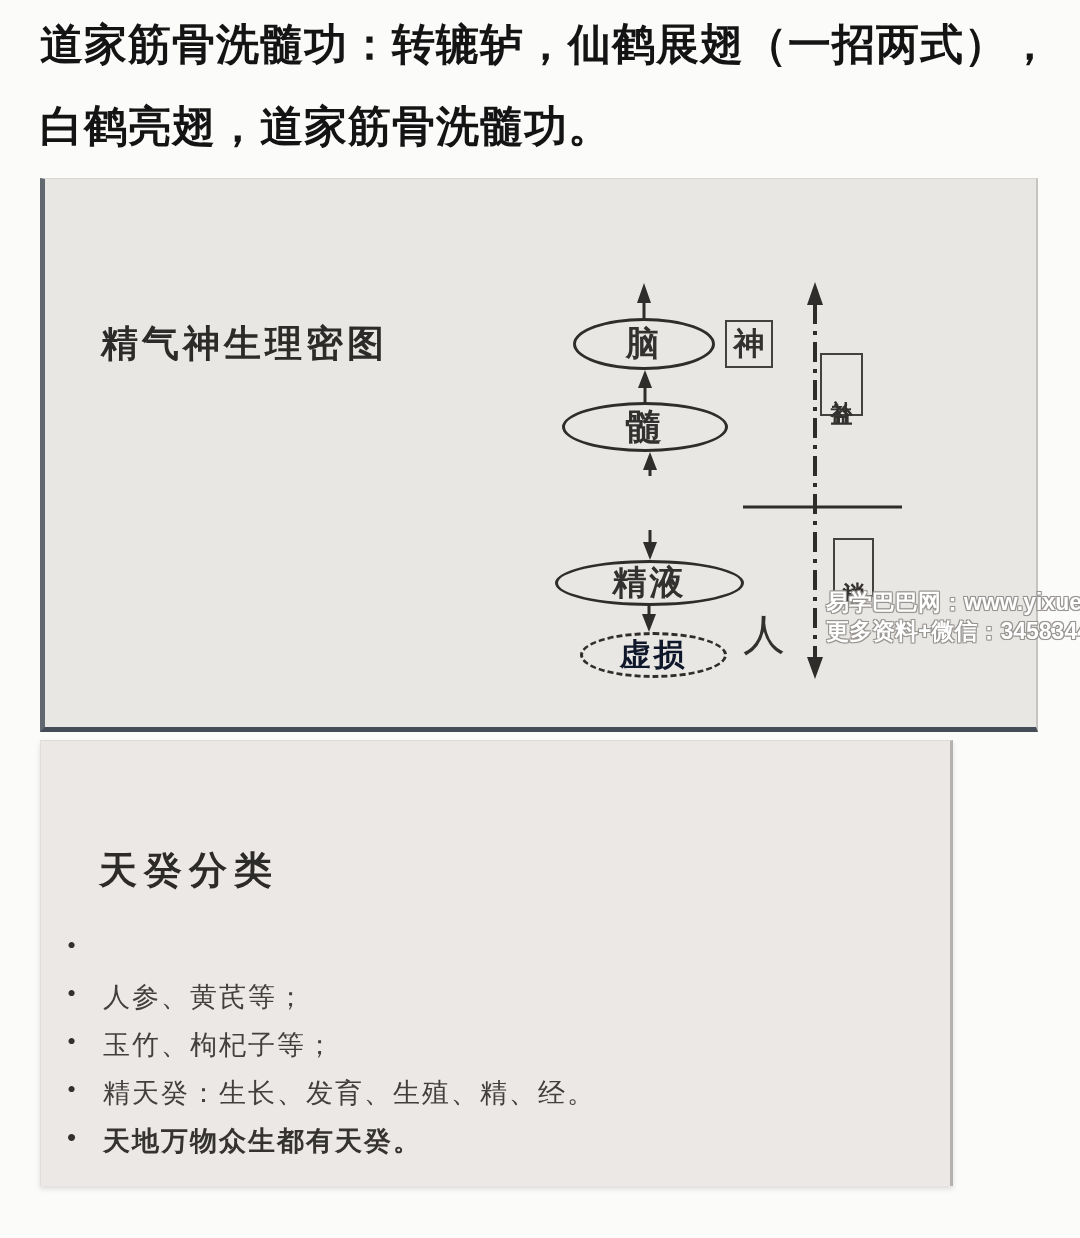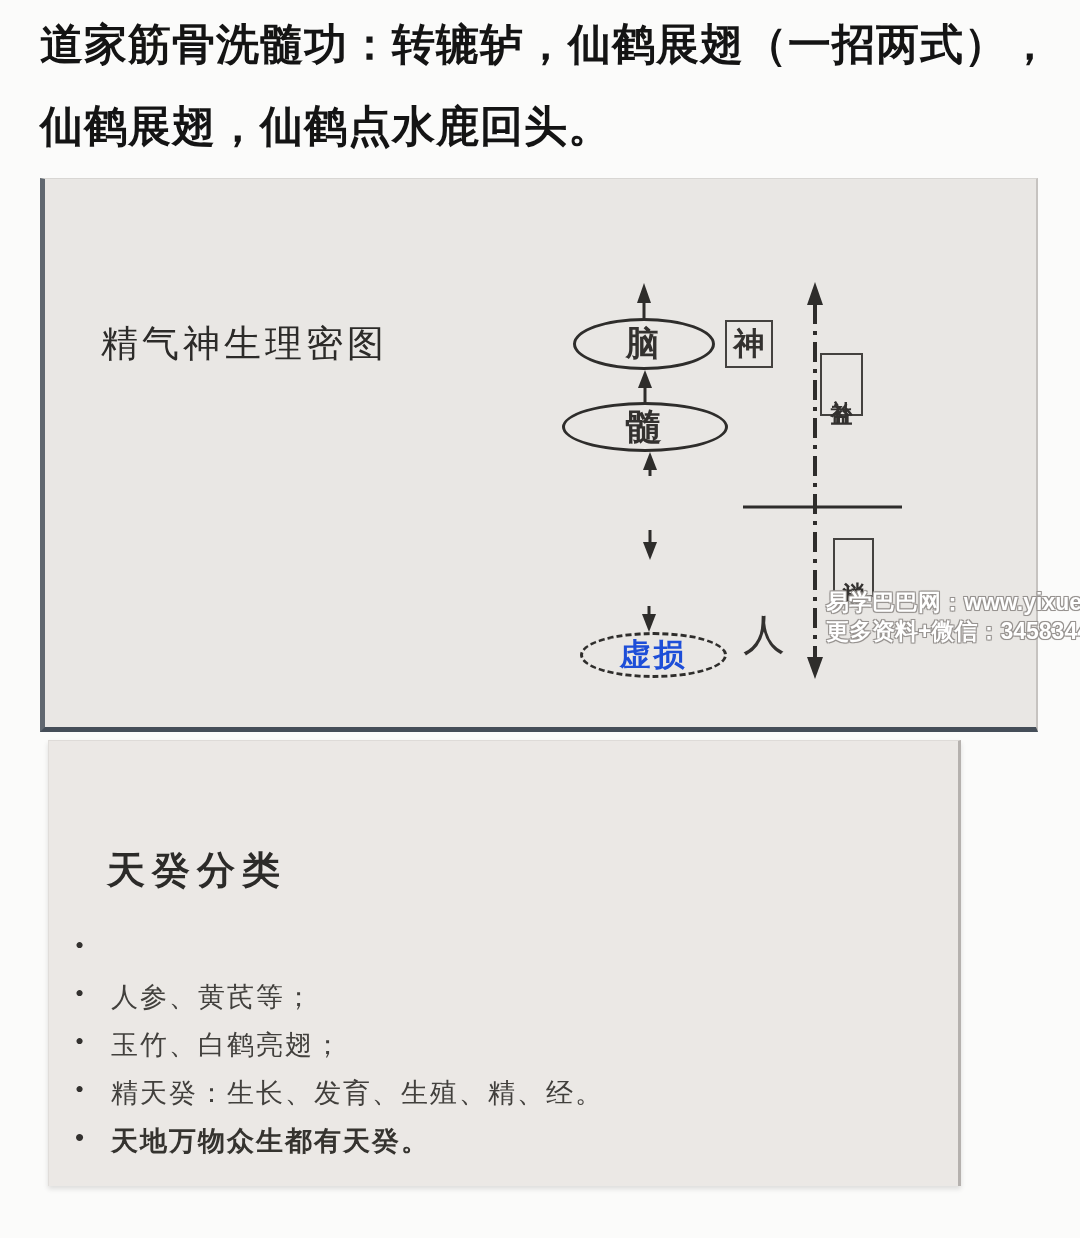--- a/index.html
+++ b/index.html
@@ -101,7 +101,7 @@
 <div class="page">
 
   <div class="header-line l1">道家筋骨洗髓功：转辘轳，仙鹤展翅（一招两式），</div>
-  <div class="header-line l2">仙鹤展翅，仙鹤点水鹿回头。</div>
+  <div class="header-line l2">白鹤亮翅，道家筋骨洗髓功。</div>
 
   <div class="panel1">
 

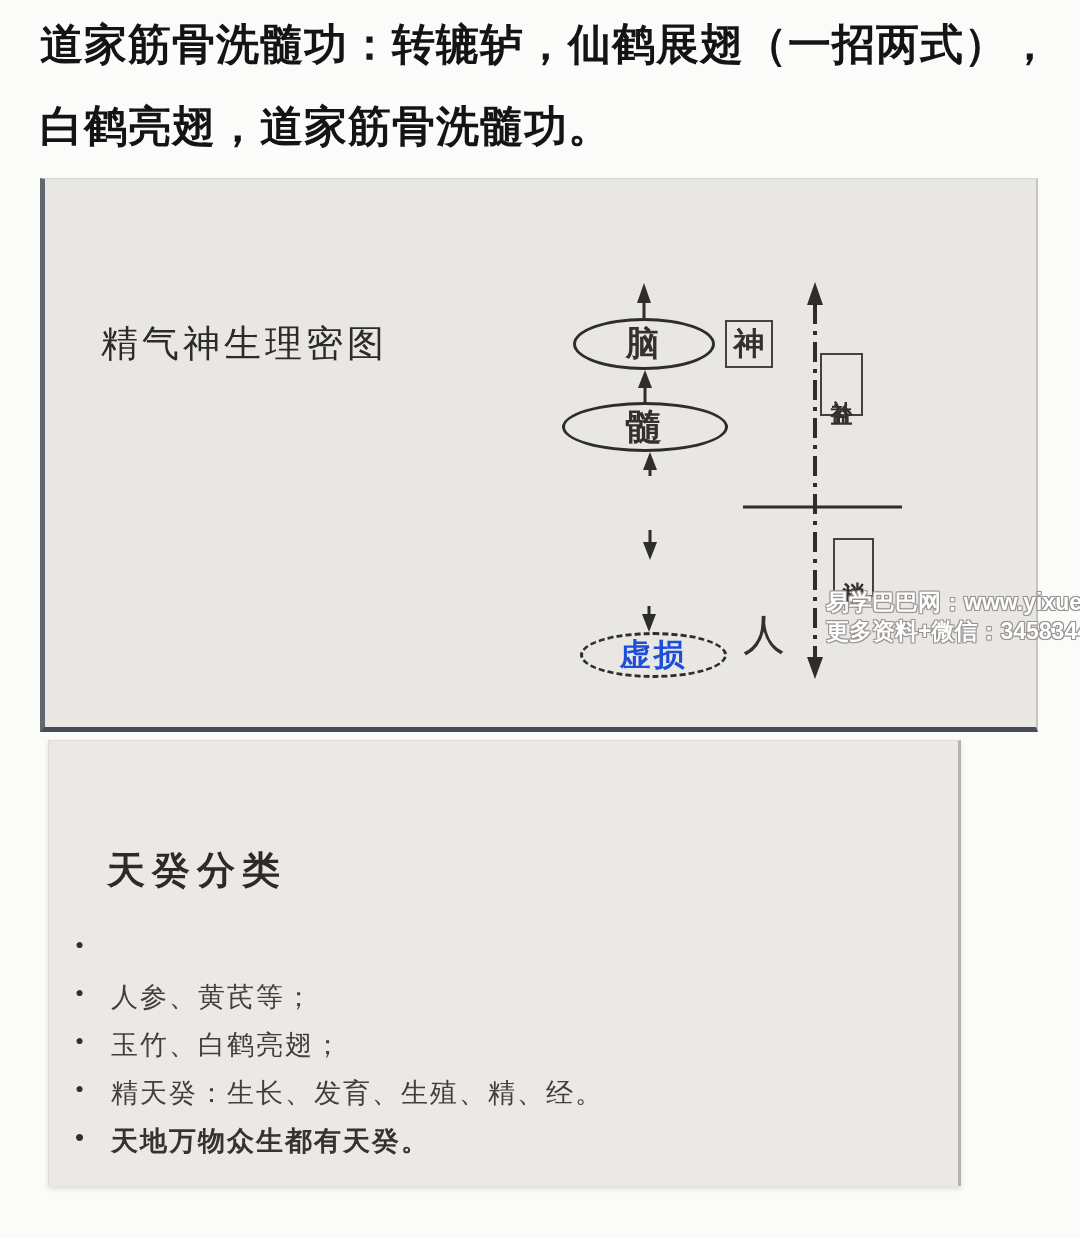--- a/index.html
+++ b/index.html
@@ -27,7 +27,7 @@
   }
   .p1-title {
     position:absolute; left:56px; top:140px;
-    font-size:37px; font-weight:400; color:#2c2b29; letter-spacing:4px;
+    font-size:37px; font-weight:700; color:#2c2b29; letter-spacing:4px;
     white-space:nowrap;
     text-align:center;
   }

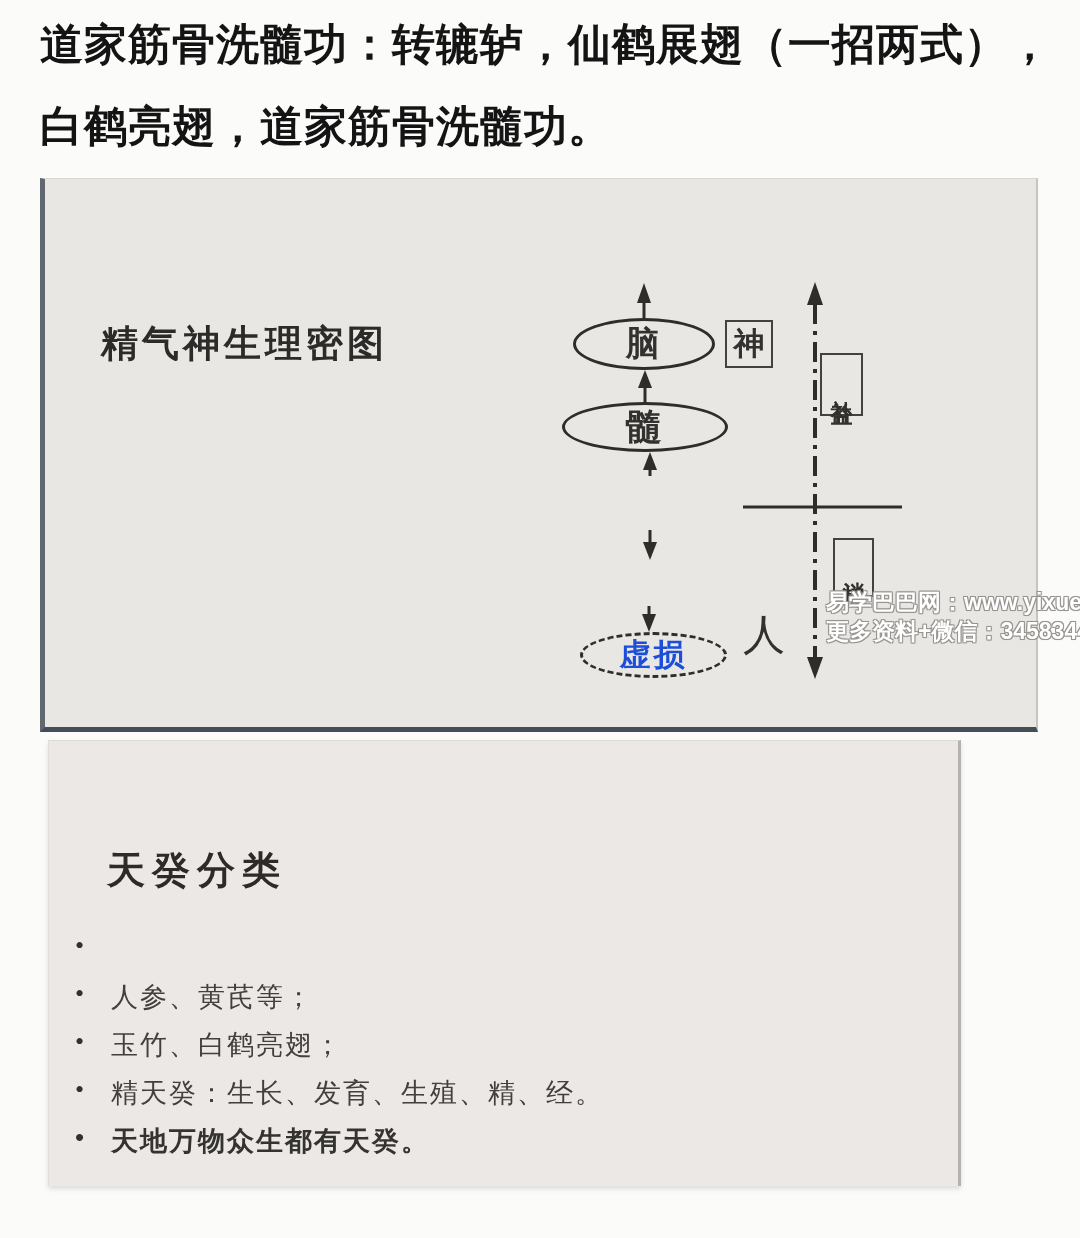--- a/index.html
+++ b/index.html
@@ -147,6 +147,7 @@
 
     <div class="node brain">脑</div>
     <div class="node marrow">髓</div>
+    <div class="node semen">精液</div>
     <div class="node deficiency">虚损</div>
 
     <div class="sbox shen">神</div>

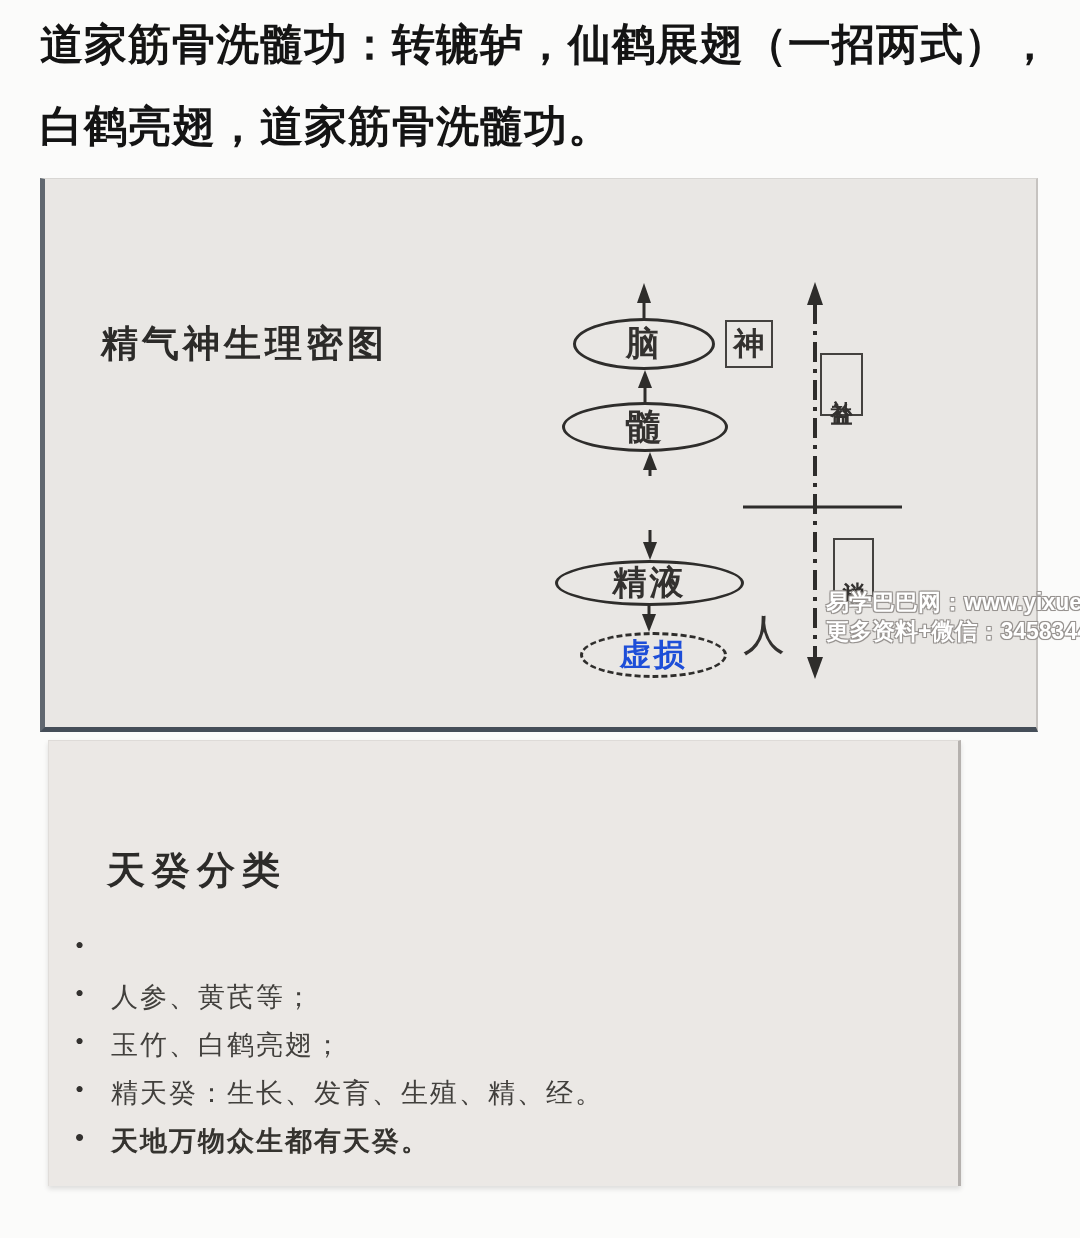--- a/index.html
+++ b/index.html
@@ -44,7 +44,7 @@
   .node.semen   { left:510px; top:381px; width:189px; height:46px; }
   .node.deficiency {
     left:535px; top:453px; width:147px; height:46px;
-    border-style:dashed; color:#1d4ed8; font-size:31px;
+    border-style:dashed; color:#0f172a; font-size:31px;
   }
   .sbox {
     position:absolute; box-sizing:border-box; border:2px solid #44423f;

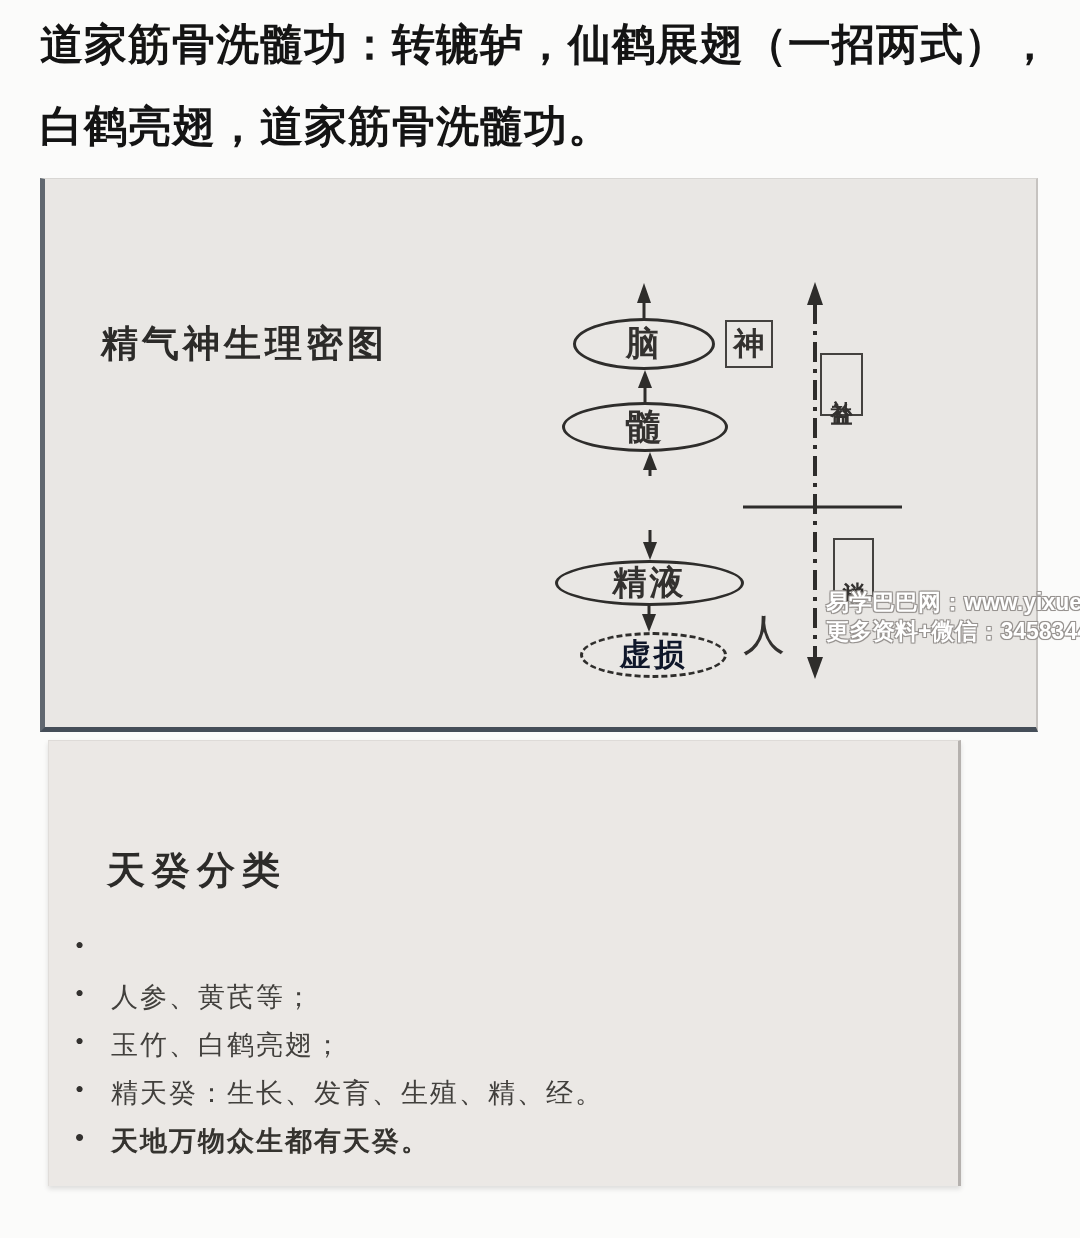--- a/index.html
+++ b/index.html
@@ -72,7 +72,7 @@
 
   
   .panel2 {
-    position:absolute; left:48px; top:740px; width:913px; height:446px;
+    position:absolute; left:40px; top:740px; width:913px; height:446px;
     box-sizing:border-box; background:#ebe8e5;
     border-top:1px solid #dedbd8; border-left:1px solid #e0ddda;
     border-right:3px solid #b5b1ae;

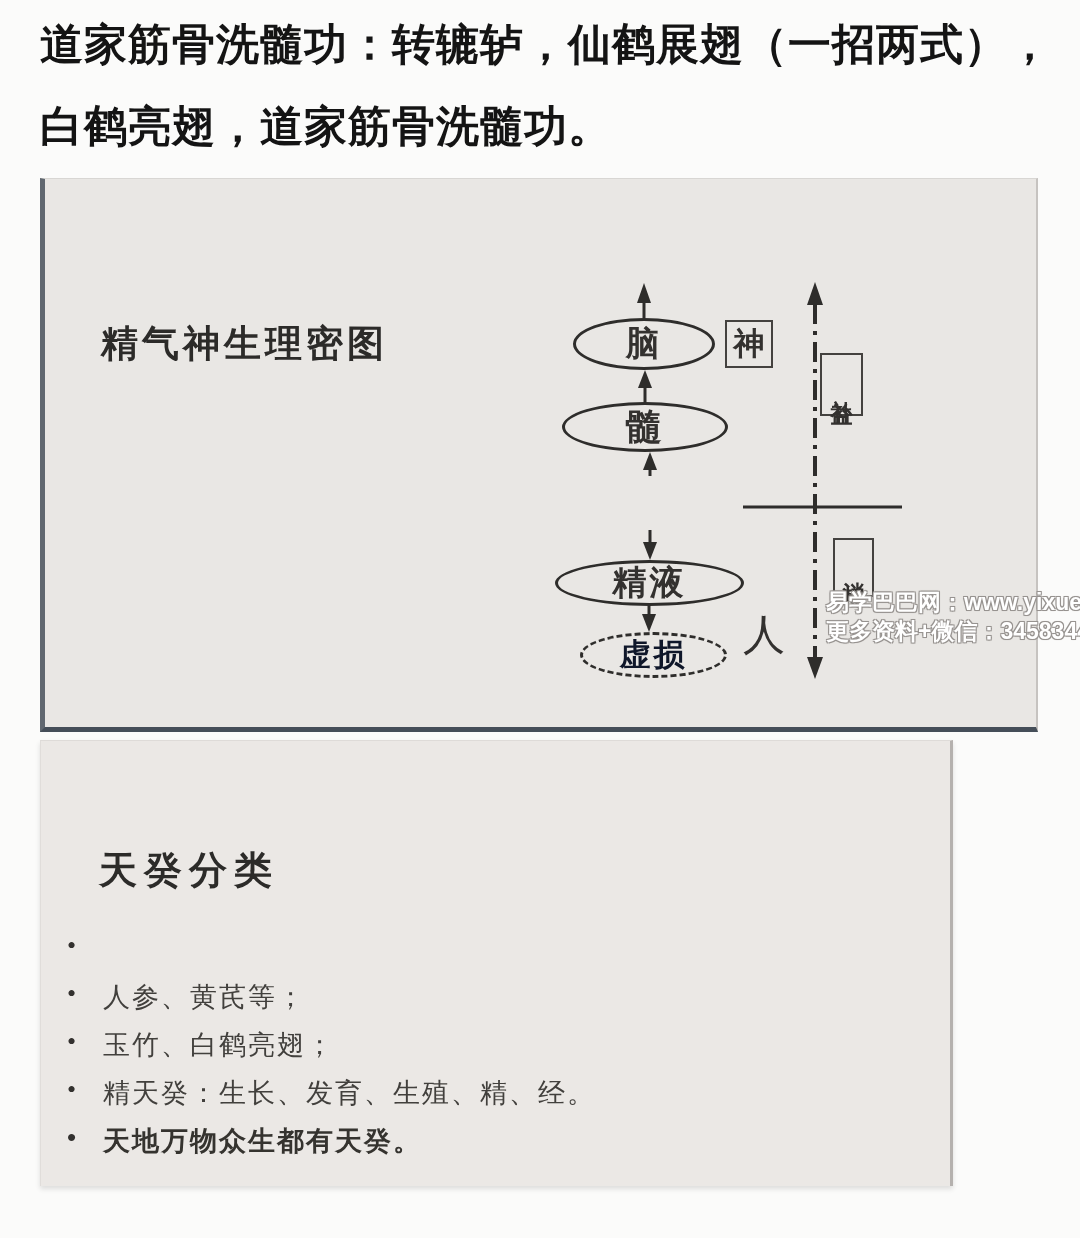--- a/index.html
+++ b/index.html
@@ -173,7 +173,7 @@
     </div>
     <div class="row r3">
       <span class="bullet">•</span>
-      <span class="right">玉竹、白鹤亮翅；</span>
+      <span class="right">玉竹、枸杞子等；</span>
     </div>
     <div class="row r4">
       <span class="bullet">•</span>

